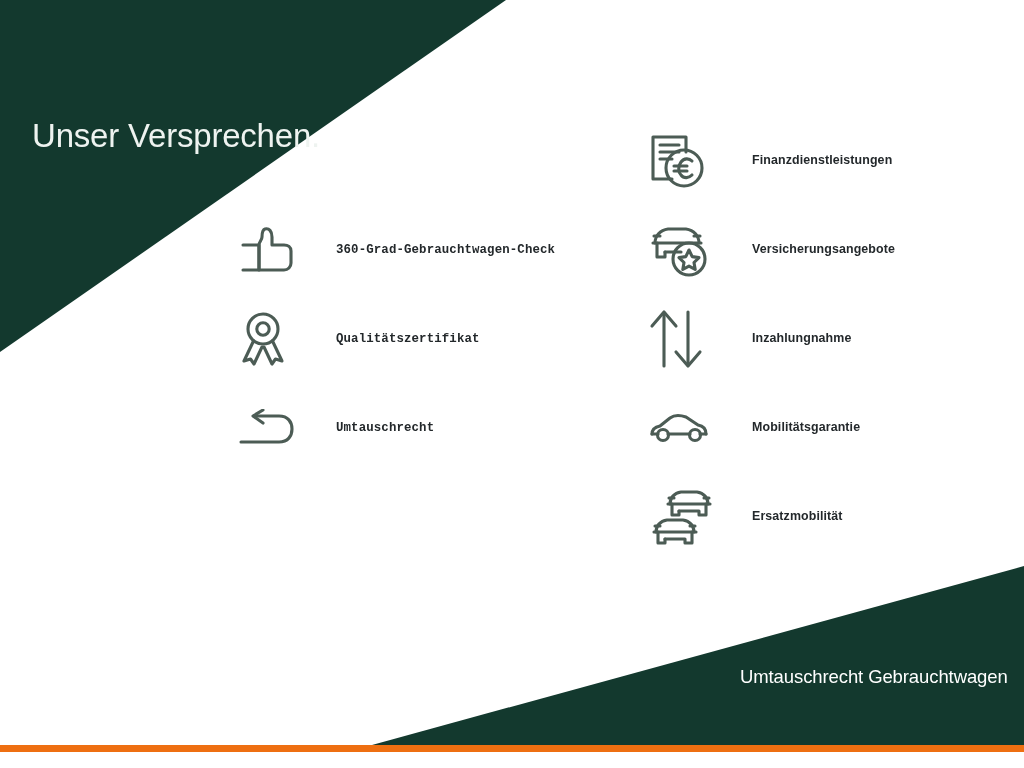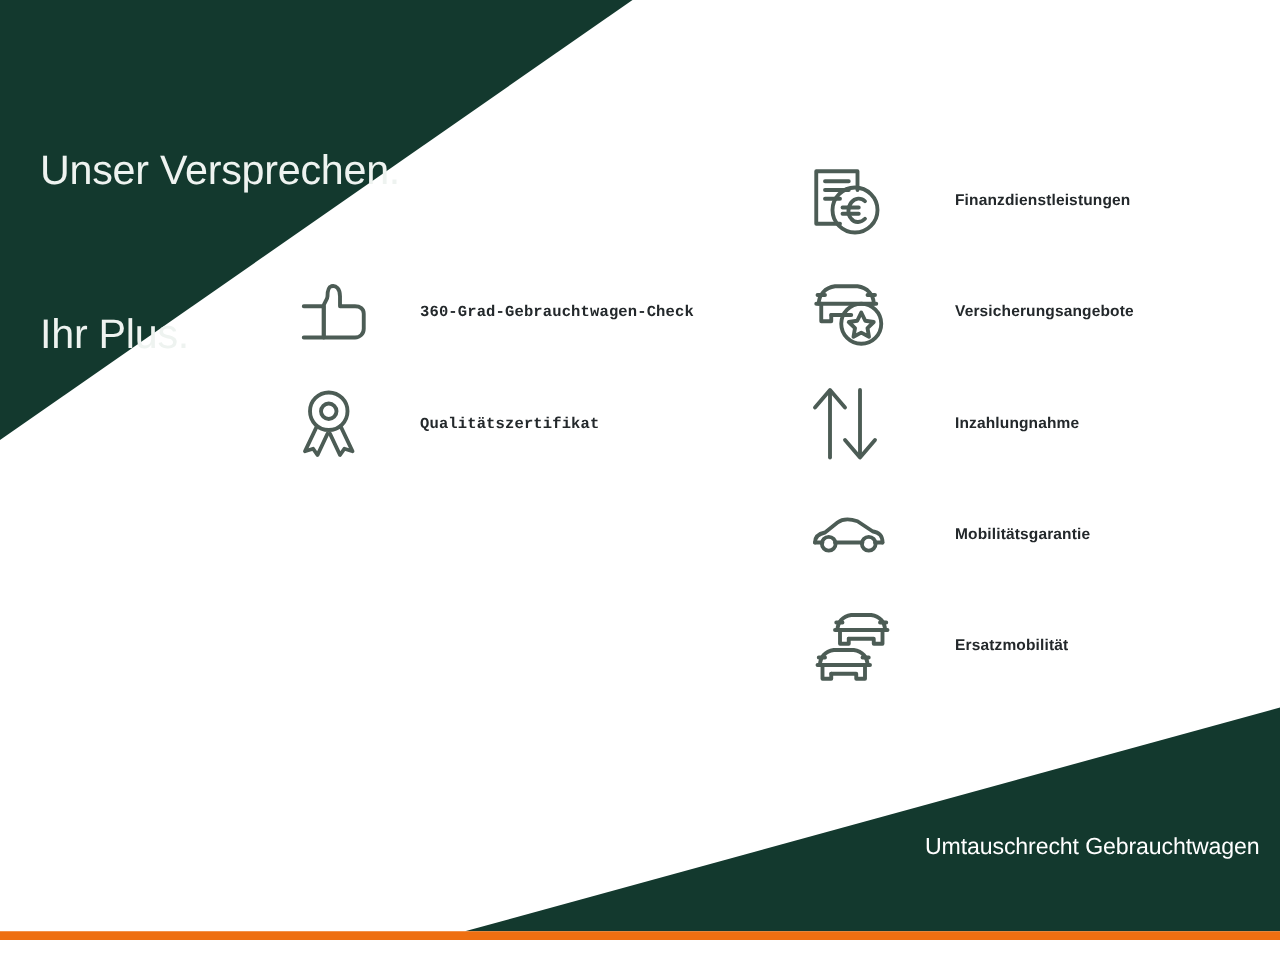--- a/index.html
+++ b/index.html
@@ -80,7 +80,7 @@
     white-space: nowrap;
   }
   .col-left  .label { margin-left: 22px; }
-  .col-right .label { margin-left: 40px; }
+  .col-right .label { margin-left: 28px; }
 
   
   .dealer-logo {

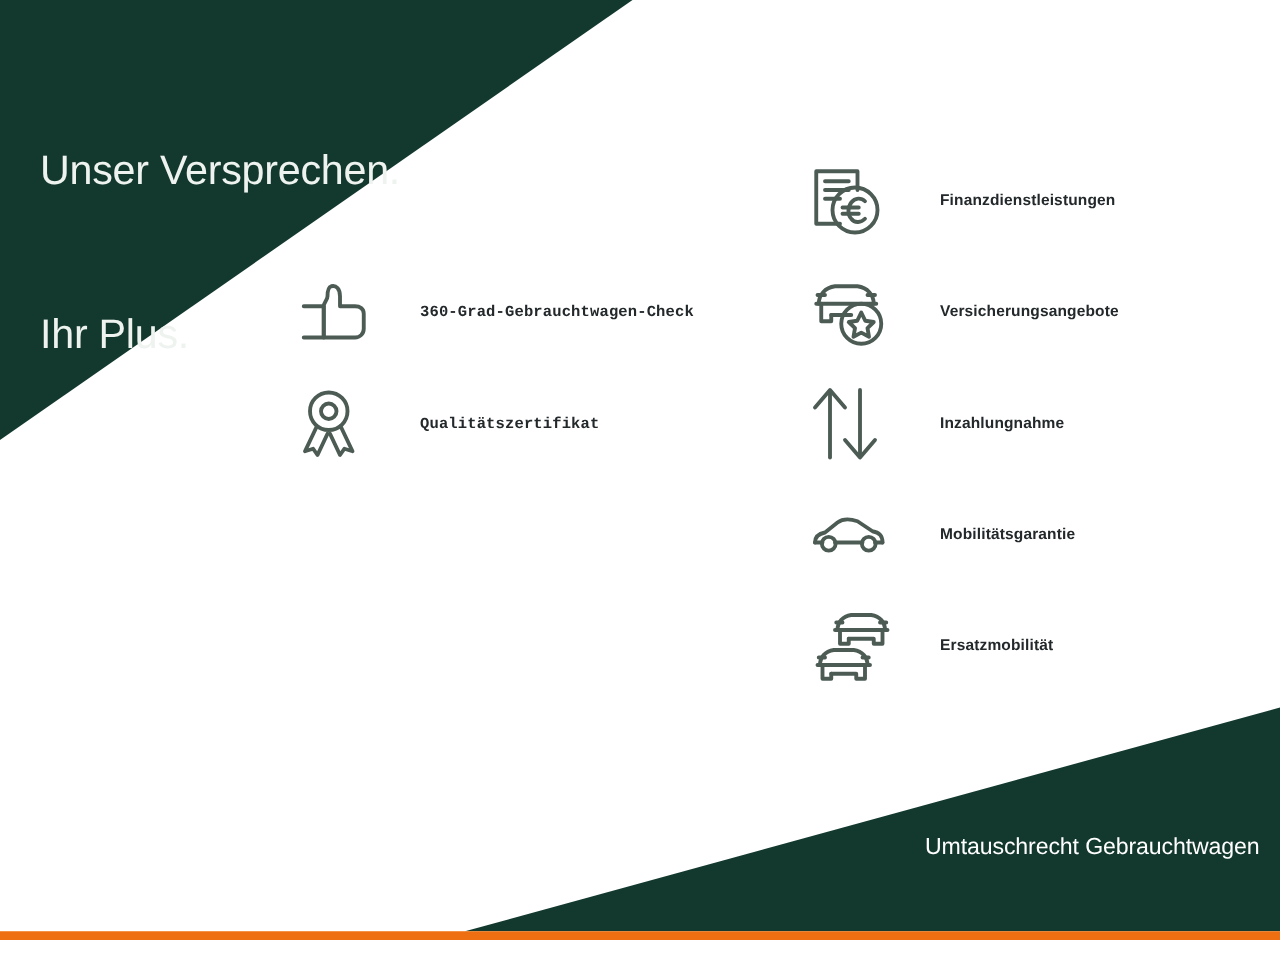--- a/index.html
+++ b/index.html
@@ -151,7 +151,6 @@
 
   <div class="headline">
     <span class="hl-line">Unser Versprechen.</span>
-    <span class="hl-line">Ihr Plus.</span>
   </div>
 
   <div class="col col-left">

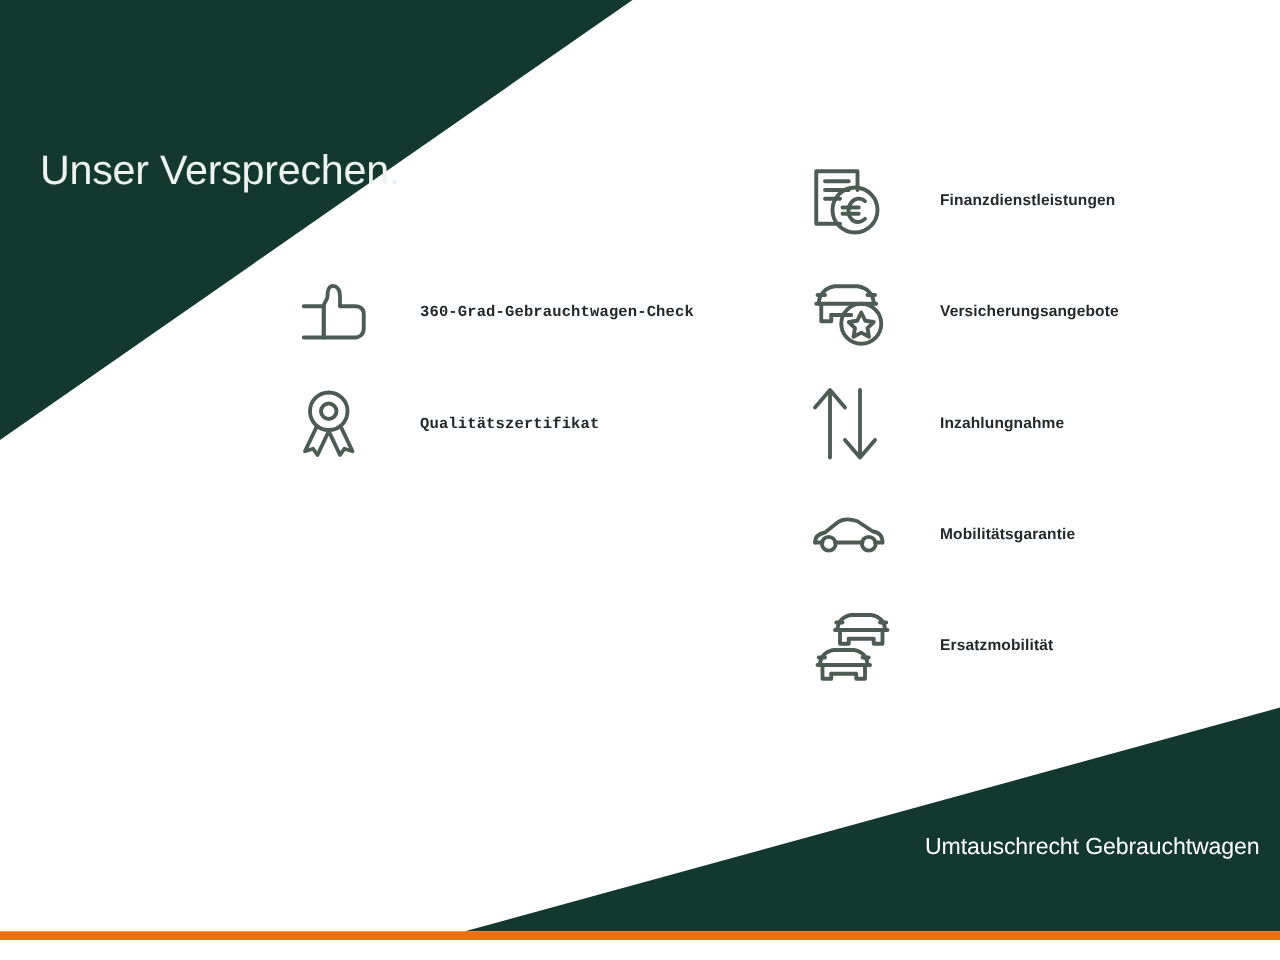--- a/index.html
+++ b/index.html
@@ -179,6 +179,15 @@
 
 
 
+    <div class="feature">
+      <span class="icon-box">
+        <svg width="60" height="40" viewBox="0 0 60 40">
+          <path d="M3 33 H41 C50 33 54 27 54 20 C54 13 50 7 41 7 H16"></path>
+          <path d="M25 1 L15 7 L25 14"></path>
+        </svg>
+      </span>
+      <span class="label">Umtauschrecht</span>
+    </div>
 
   </div>
 

